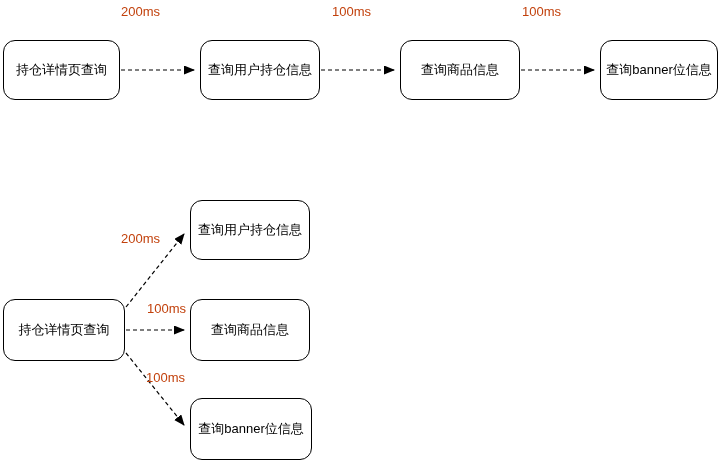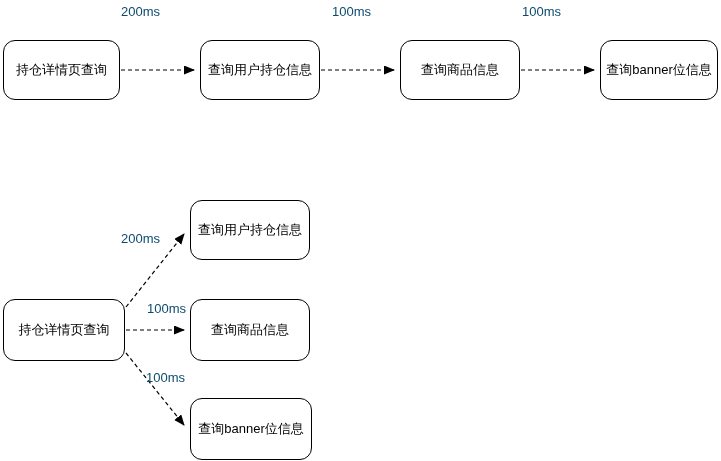--- a/index.html
+++ b/index.html
@@ -23,7 +23,7 @@
   .edge-label {
     position:absolute;
     font-size:13px;
-    color:#0c4a6e;
+    color:#c2410c;
     white-space:nowrap;
     z-index:3;
   }

